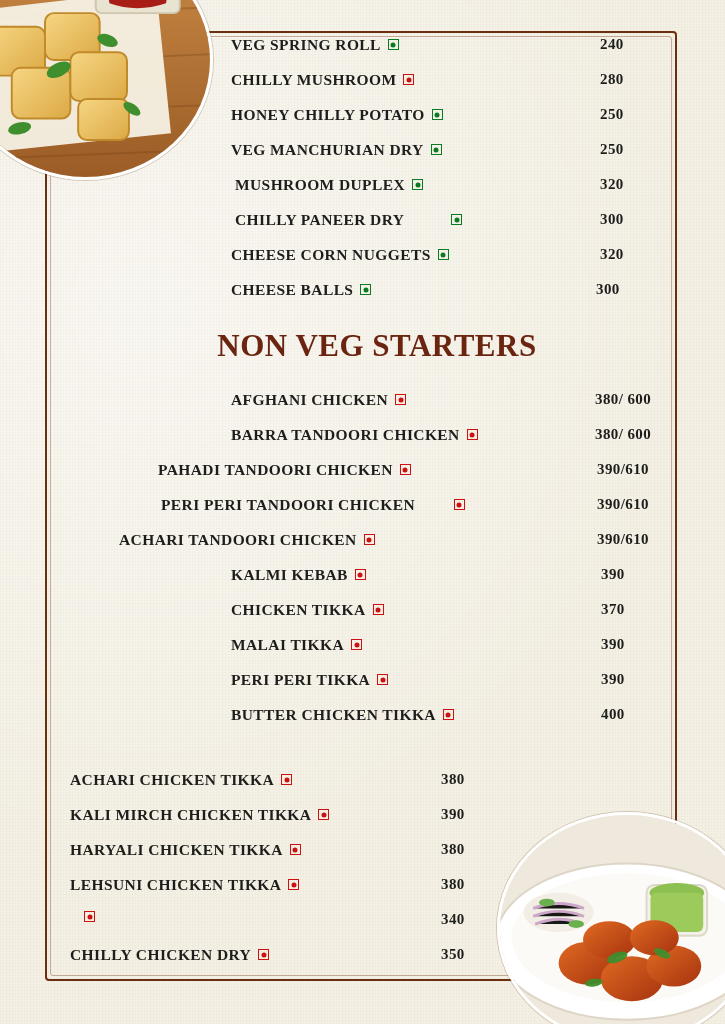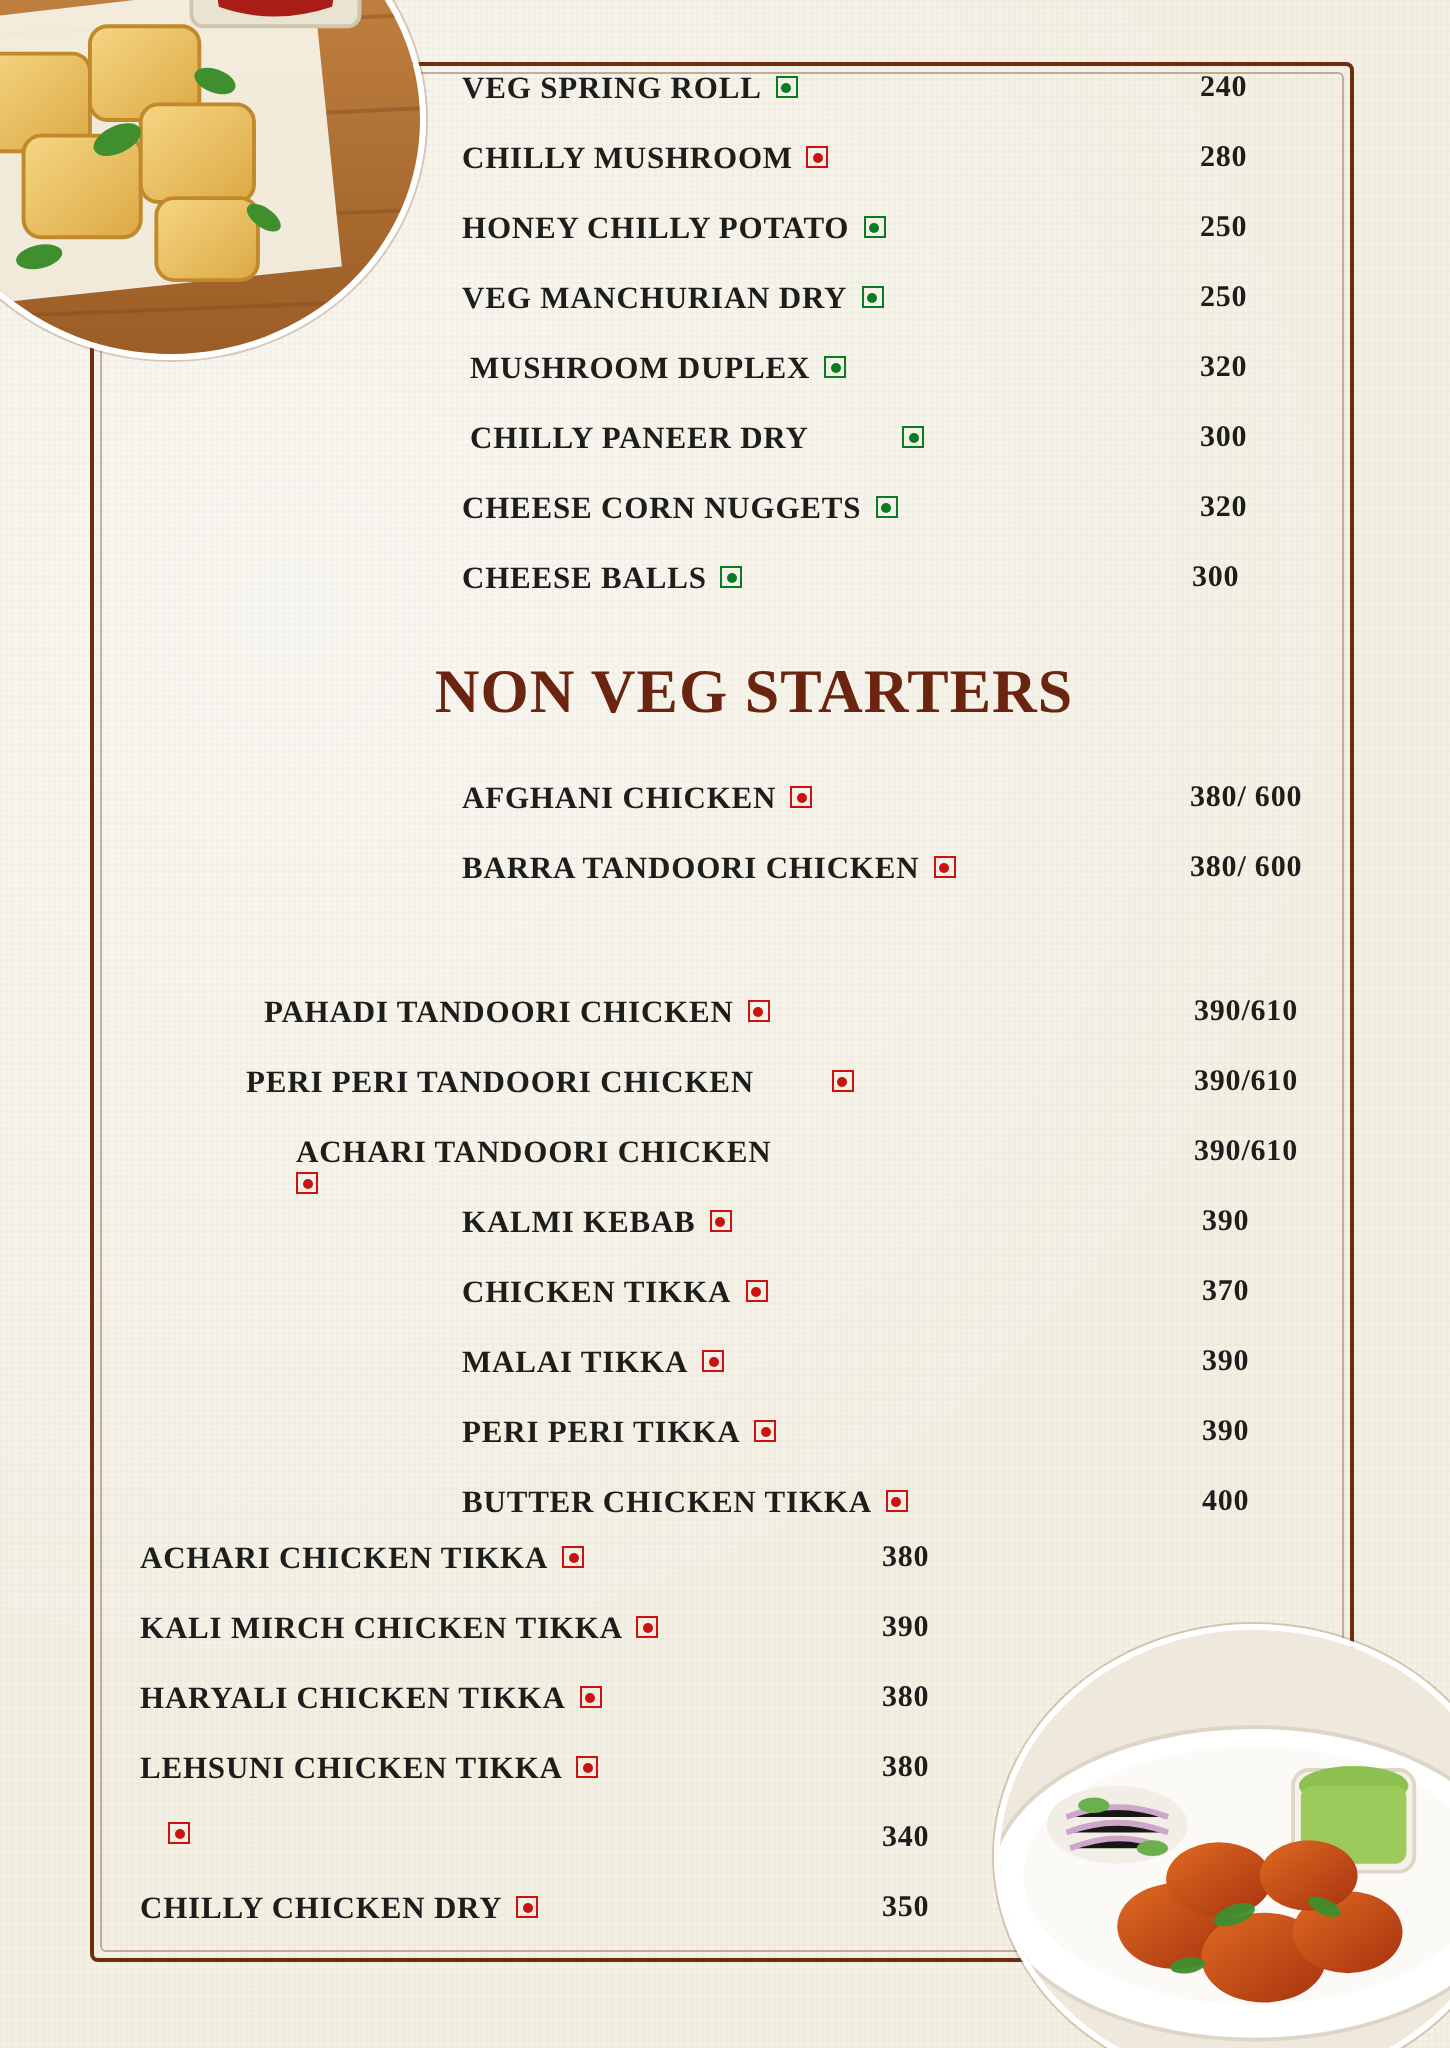--- a/index.html
+++ b/index.html
@@ -302,7 +302,7 @@
       <span class="nonveg-mark"></span>
       <span class="price" style="left:550px;">380/ 600</span>
     </div>
-    <div class="row" style="padding-left:87px;margin-top:37px;">
+    <div class="row" style="padding-left:113px;">
       <span class="name">PAHADI TANDOORI CHICKEN</span>
       <span class="nonveg-mark"></span>
       <span class="price" style="left:552px;">390/610</span>

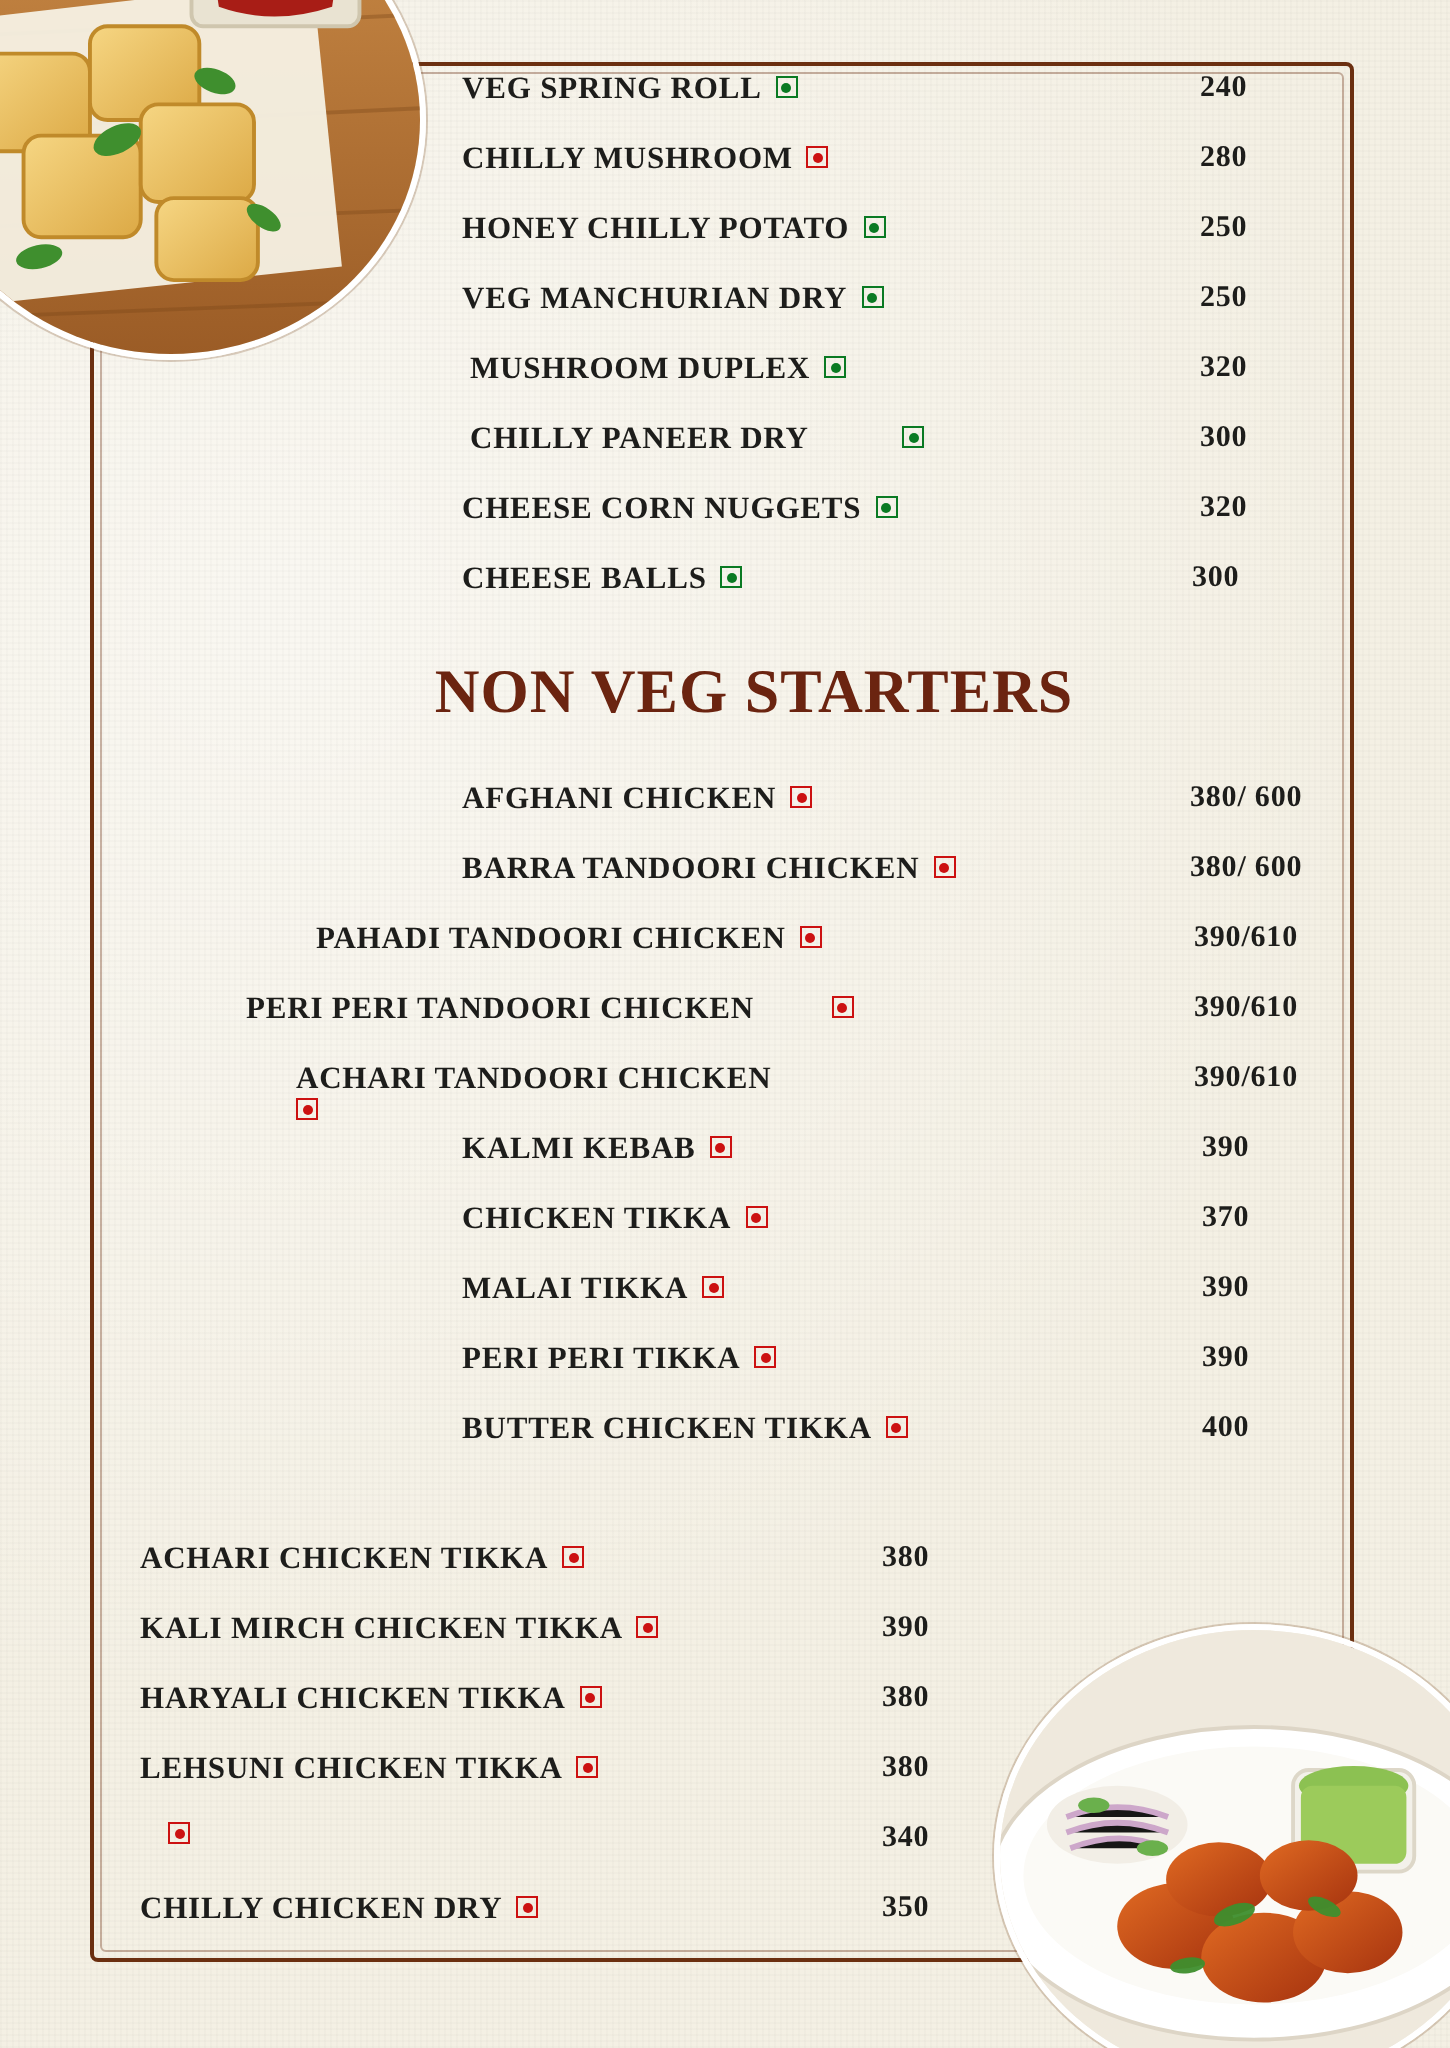--- a/index.html
+++ b/index.html
@@ -307,7 +307,7 @@
       <span class="nonveg-mark"></span>
       <span class="price" style="left:552px;">390/610</span>
     </div>
-    <div class="row" style="padding-left:78px;gap:32px;">
+    <div class="row" style="padding-left:116px;gap:32px;">
       <span class="name">PERI PERI TANDOORI CHICKEN</span>
       <span class="nonveg-mark"></span>
       <span class="price" style="left:552px;">390/610</span>

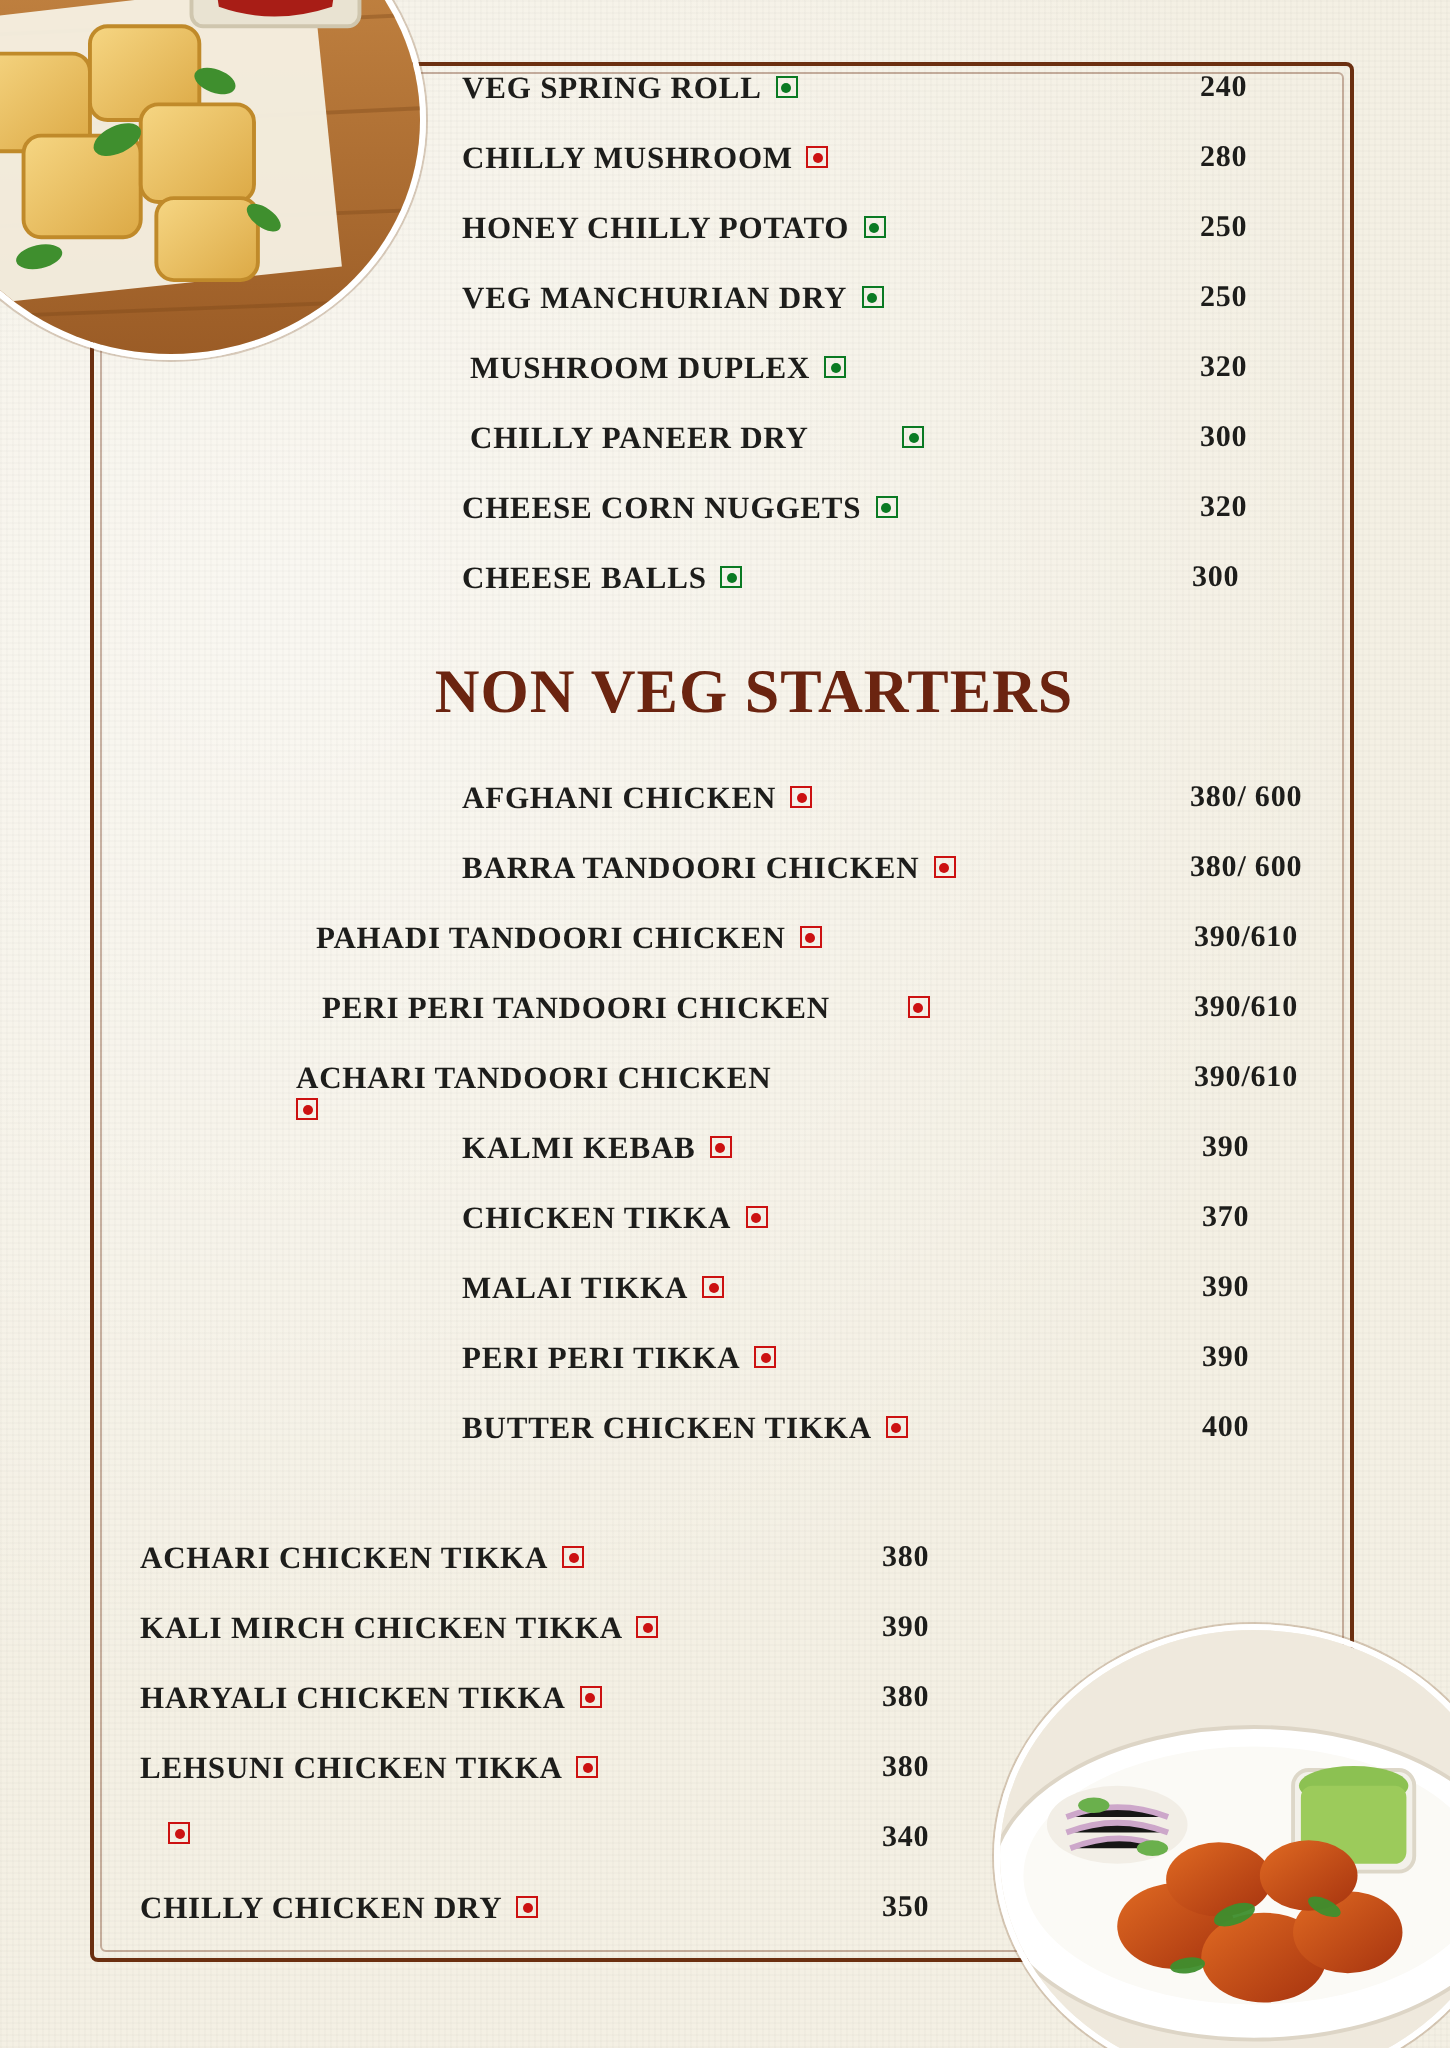--- a/index.html
+++ b/index.html
@@ -312,7 +312,7 @@
       <span class="nonveg-mark"></span>
       <span class="price" style="left:552px;">390/610</span>
     </div>
-    <div class="row" style="padding-left:96px;flex-direction:column;">
+    <div class="row" style="padding-left:74px;">
       <span class="name">ACHARI TANDOORI CHICKEN</span>
       <span class="nonveg-mark"></span>
       <span class="price" style="left:552px;">390/610</span>

